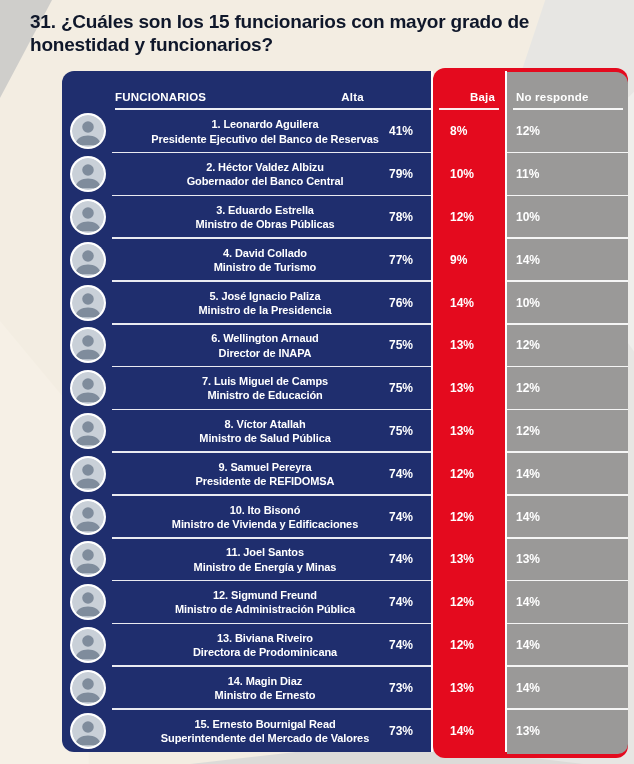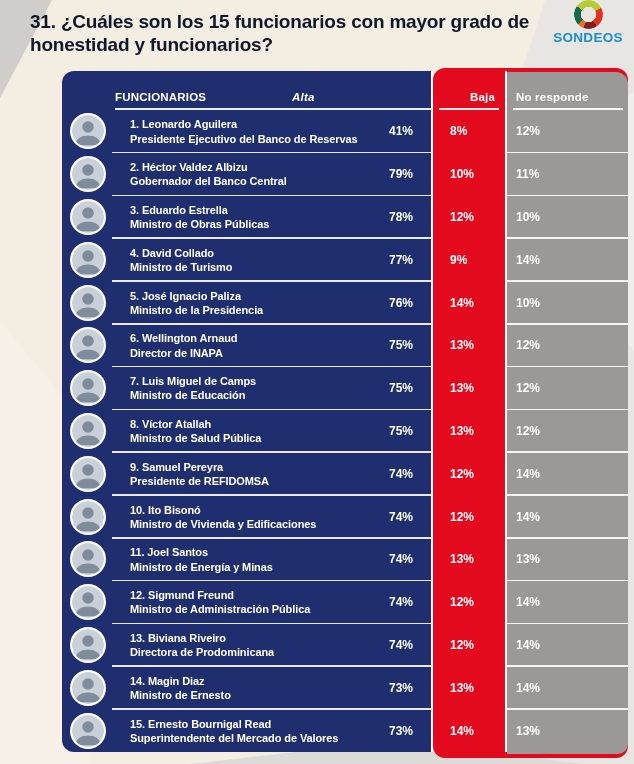--- a/index.html
+++ b/index.html
@@ -125,10 +125,6 @@
     <span>honestidad y funcionarios?</span>
   </div>
 
-  <div class="brand">
-    <div class="brand-ring"></div>
-    <div class="brand-name">SONDEOS</div>
-  </div>
 
   <div class="table">
     <div class="panel-red"></div>

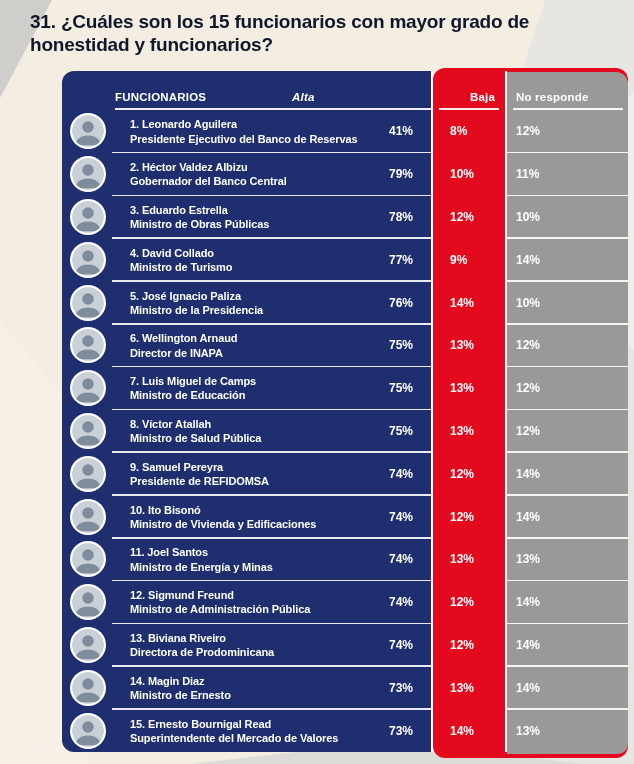--- a/index.html
+++ b/index.html
@@ -73,7 +73,7 @@
   .thead{position:relative;height:39px;flex:none;}
   .th{position:absolute;bottom:7px;font-size:11.5px;font-weight:bold;color:#fff;letter-spacing:0.2px;}
   .th-func{left:53px;}
-  .th-alta{left:230px;width:121px;text-align:left;font-style:italic;}
+  .th-alta{left:230px;width:121px;text-align:center;}
   .th-baja{left:388px;margin-left:20px;}
   .th-nores{left:454px;}
   .hline{position:absolute;bottom:0;height:2px;background:rgba(255,255,255,0.92);}

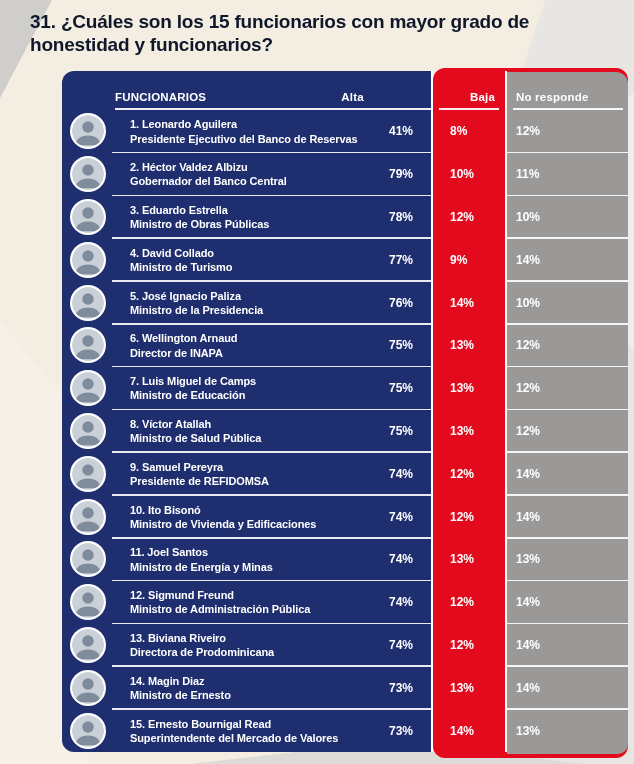--- a/index.html
+++ b/index.html
@@ -95,7 +95,7 @@
   }
   .avatar svg{width:32px;height:32px;border-radius:50%;display:block;}
 
-  .who{position:absolute;left:68px;top:50%;transform:translateY(-50%);width:300px;color:#fff;}
+  .who{position:absolute;left:53px;top:50%;transform:translateY(-50%);width:300px;color:#fff;text-align:center;}
   .who .name{font-size:11px;font-weight:bold;line-height:1.3;letter-spacing:-0.1px;}
   .who .role{font-size:11px;font-weight:bold;line-height:1.3;letter-spacing:-0.1px;}
 

